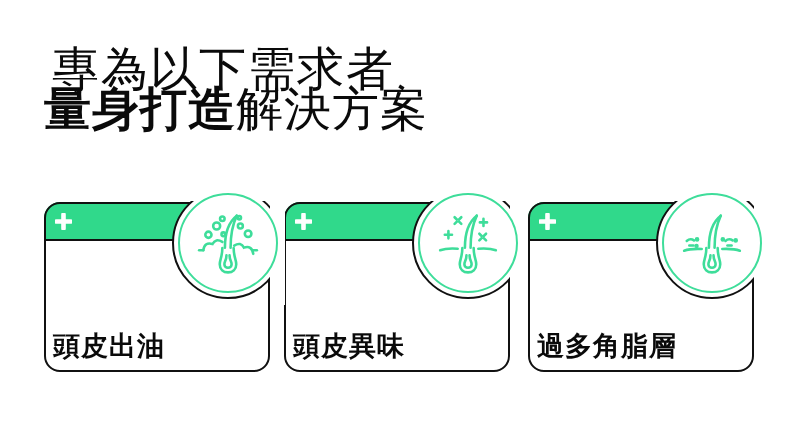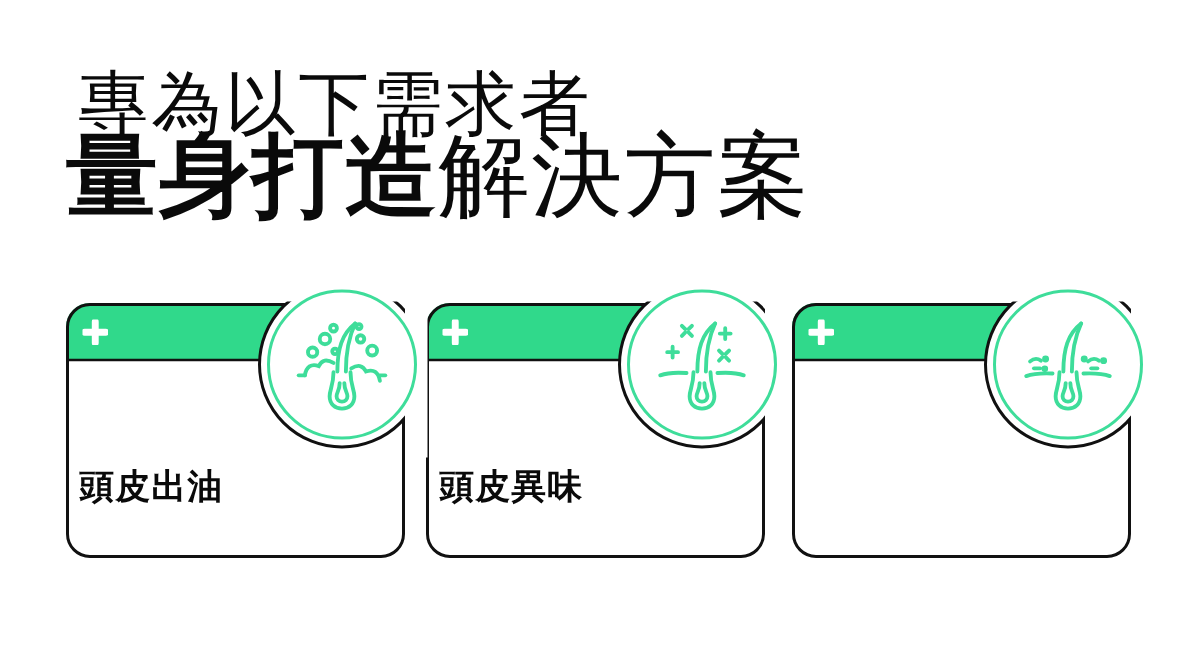--- a/index.html
+++ b/index.html
@@ -19,7 +19,7 @@
   }
   .h-big{
     position:absolute;left:44px;top:82px;
-    font-size:61px;letter-spacing:1px;white-space:nowrap;line-height:1.15;
+    font-size:47px;letter-spacing:1px;white-space:nowrap;line-height:1.15;
   }
   .h-big .b{font-weight:900;}
   .h-big .r{font-weight:400;}

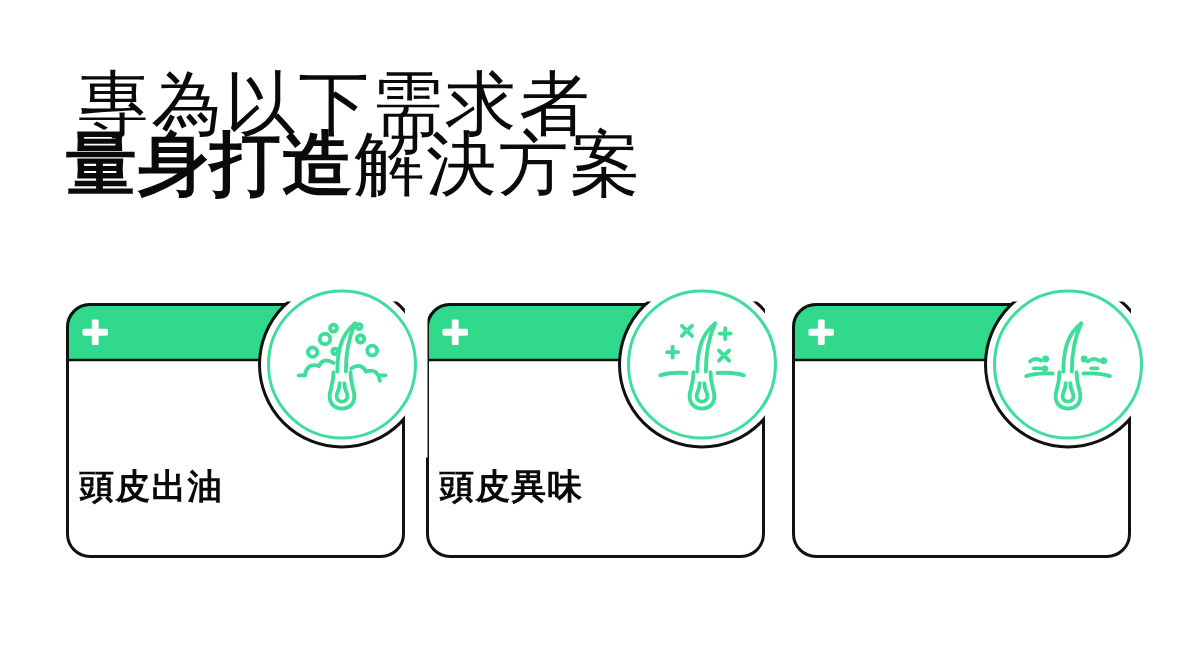--- a/index.html
+++ b/index.html
@@ -58,8 +58,8 @@
   .badge svg{display:block;}
 
   .card-label{
-    position:absolute;left:9px;bottom:32px;z-index:2;
-    font-size:23px;font-weight:800;letter-spacing:1px;white-space:nowrap;
+    position:absolute;left:9px;bottom:8px;z-index:2;
+    font-size:27px;font-weight:800;letter-spacing:1px;white-space:nowrap;
   }
 </style>
 </head>

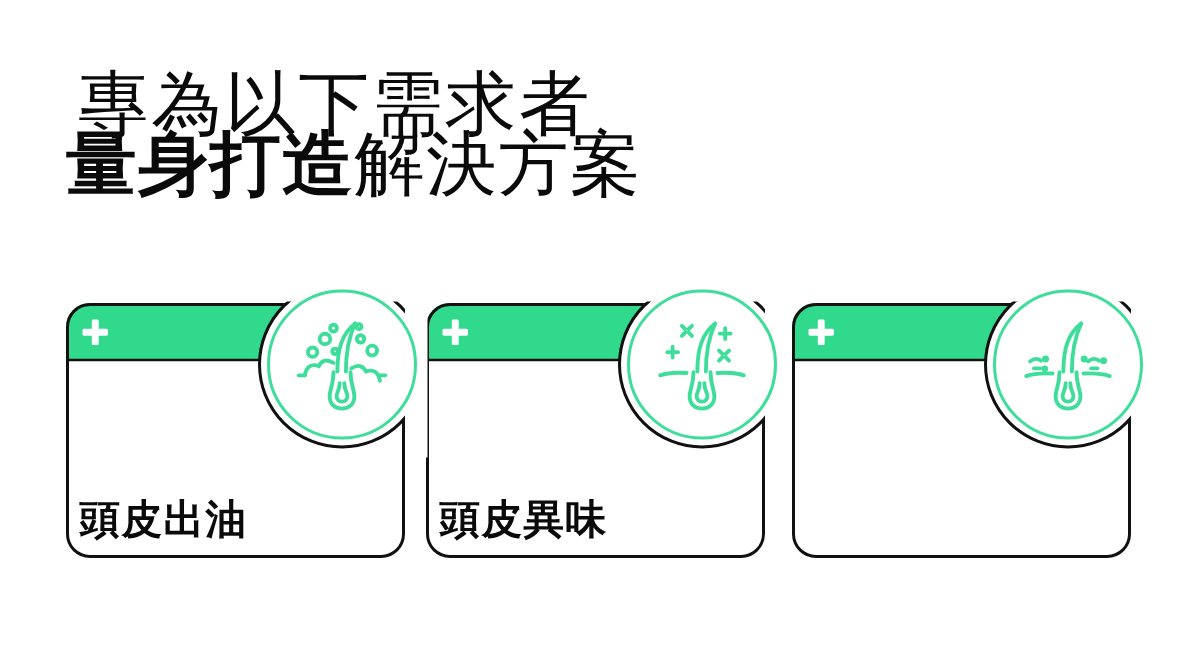--- a/index.html
+++ b/index.html
@@ -161,6 +161,7 @@
       <path d="M34.5 36.5 C34.5 24 36.5 14 40.5 5.5"></path>
     </svg>
   </div>
+  <div class="card-label">過多角脂層</div>
 </div>
 
 </body></html>

